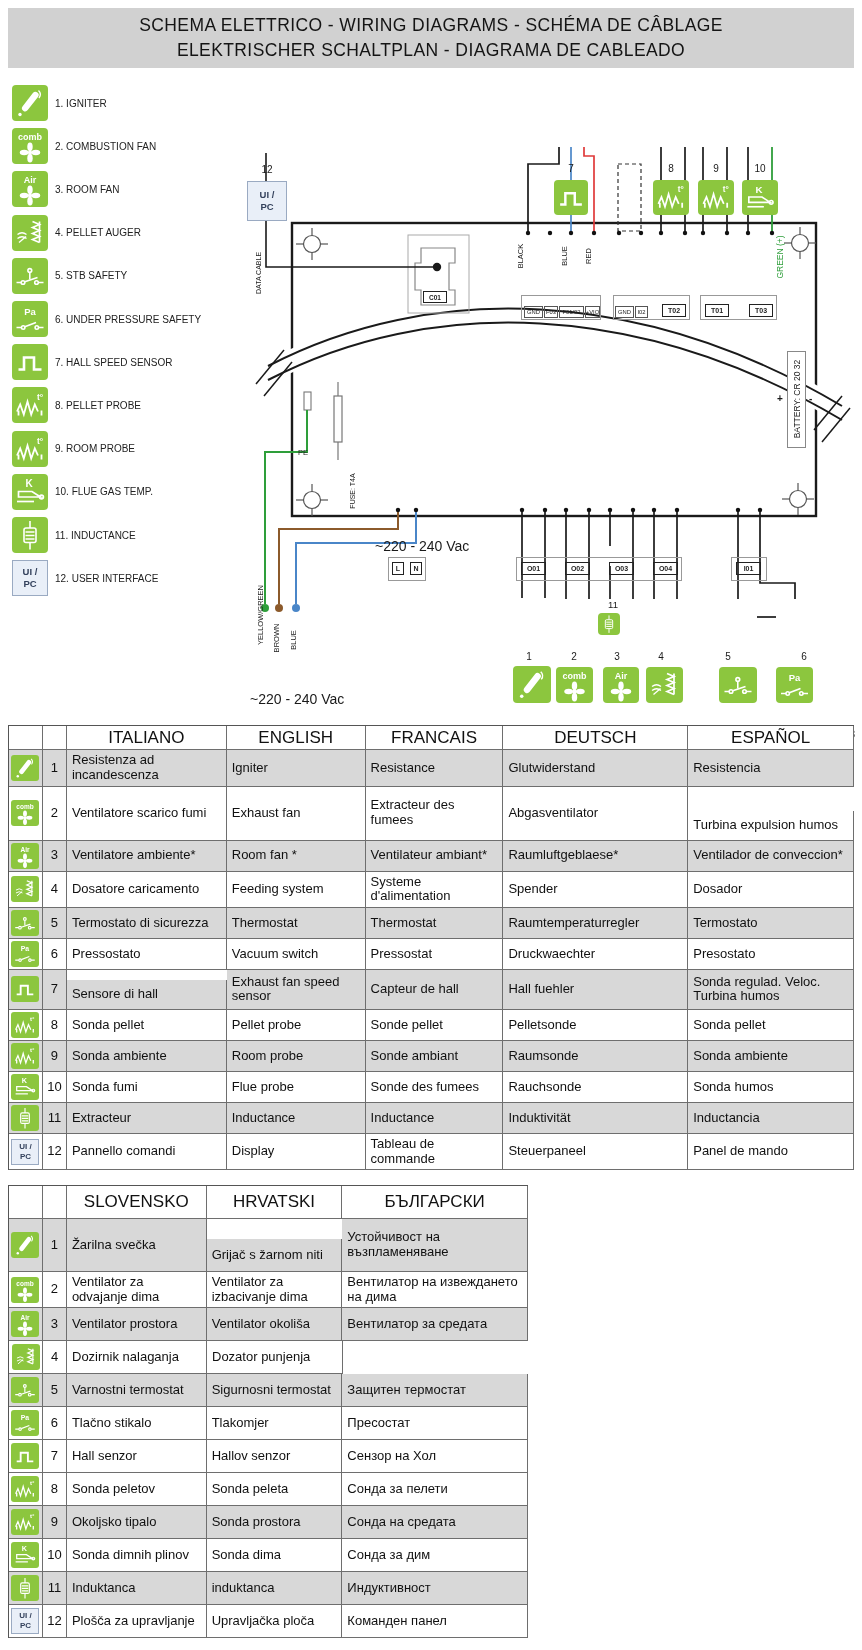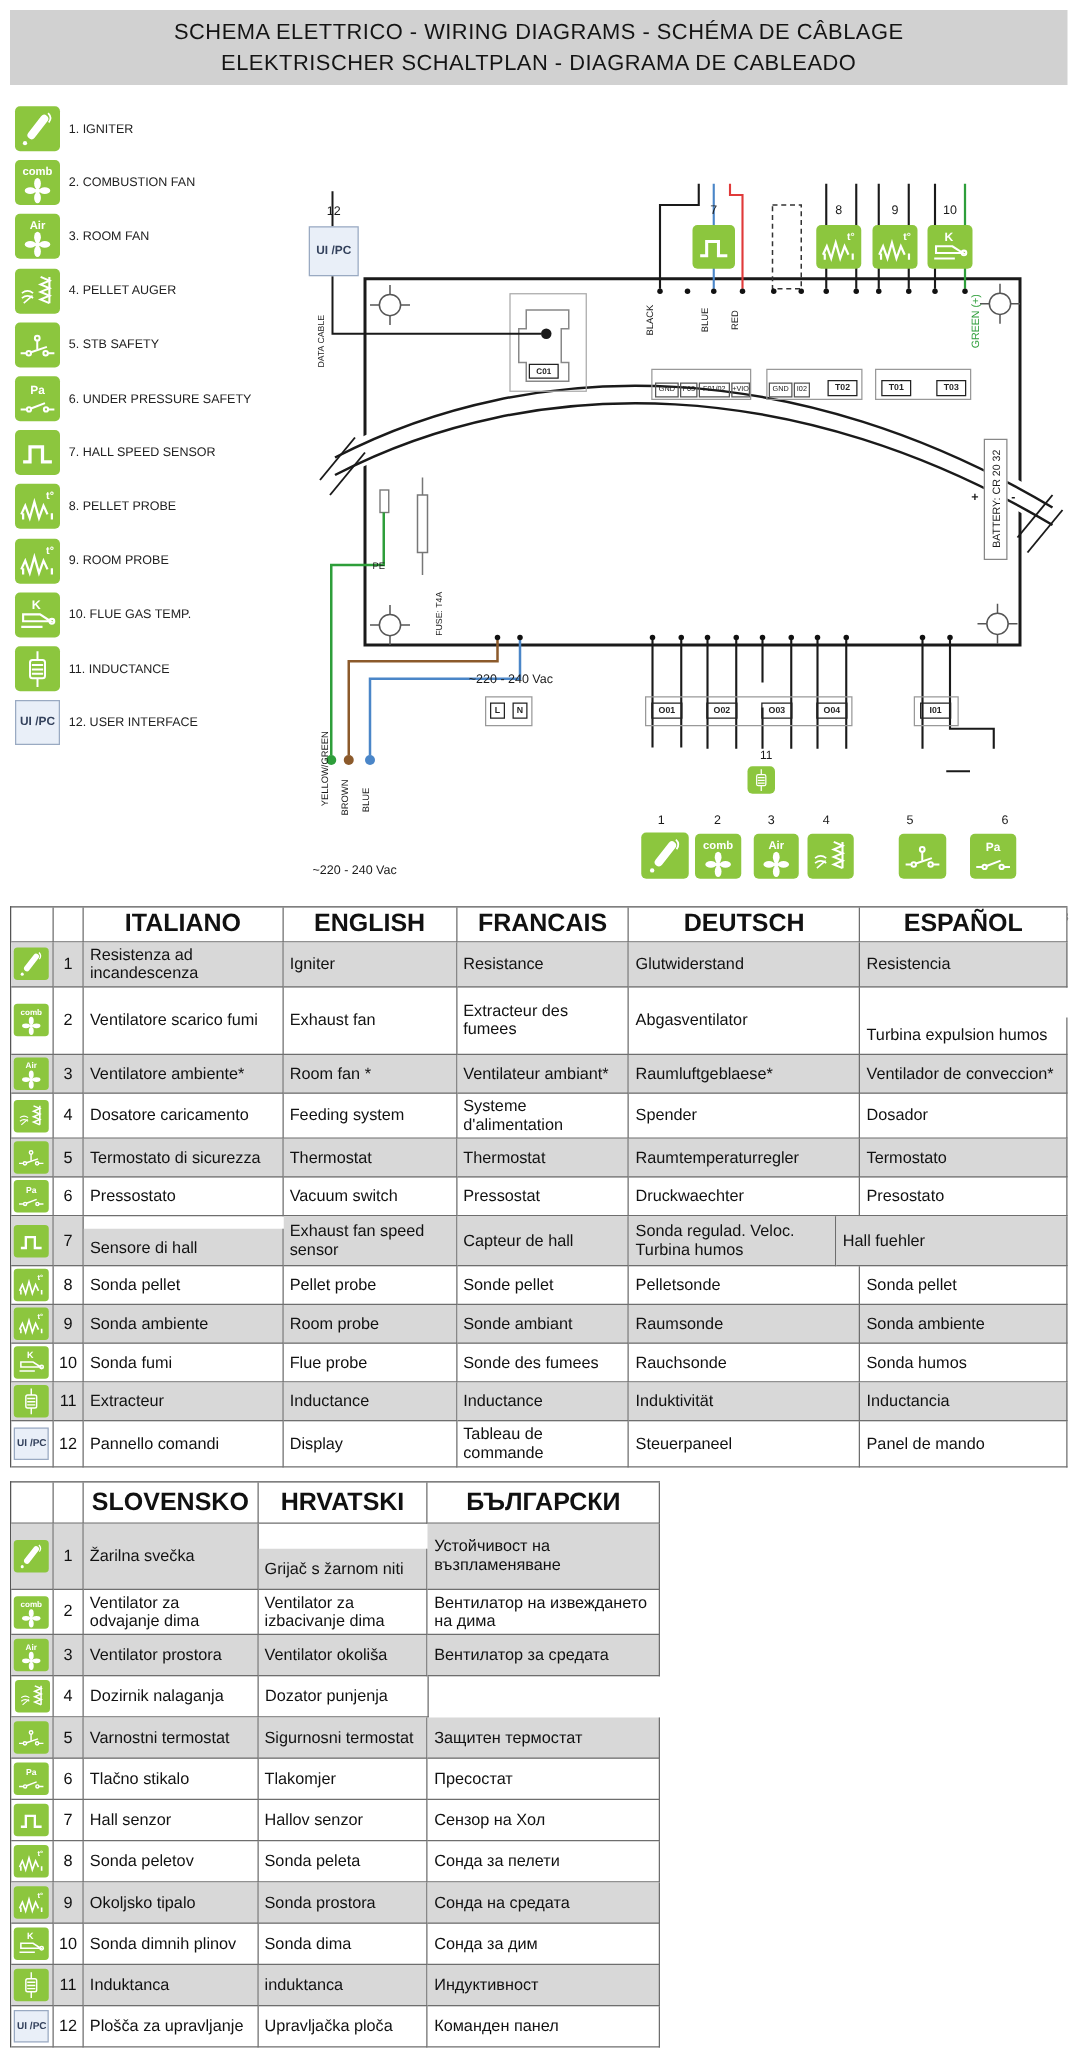--- a/index.html
+++ b/index.html
@@ -15,7 +15,7 @@
   .icon-box{background:#8cc63e;border-radius:4px;flex:none;}
   .leg-item .icon-box{width:36px;height:36px;}
   .leg-label{position:absolute;left:43px;font-size:10px;color:#222;white-space:nowrap;}
-  .uipc{background:#e9eff8;border:1px solid #9aaac2;display:flex;flex-direction:row;
+  .uipc{background:#e9eff8;border:1px solid #9aaac2;display:flex;flex-direction:column;
         justify-content:center;align-items:center;font-weight:bold;color:#33415c;box-sizing:border-box;}
   .uipc span{font-size:9.5px;line-height:1.25;}
   

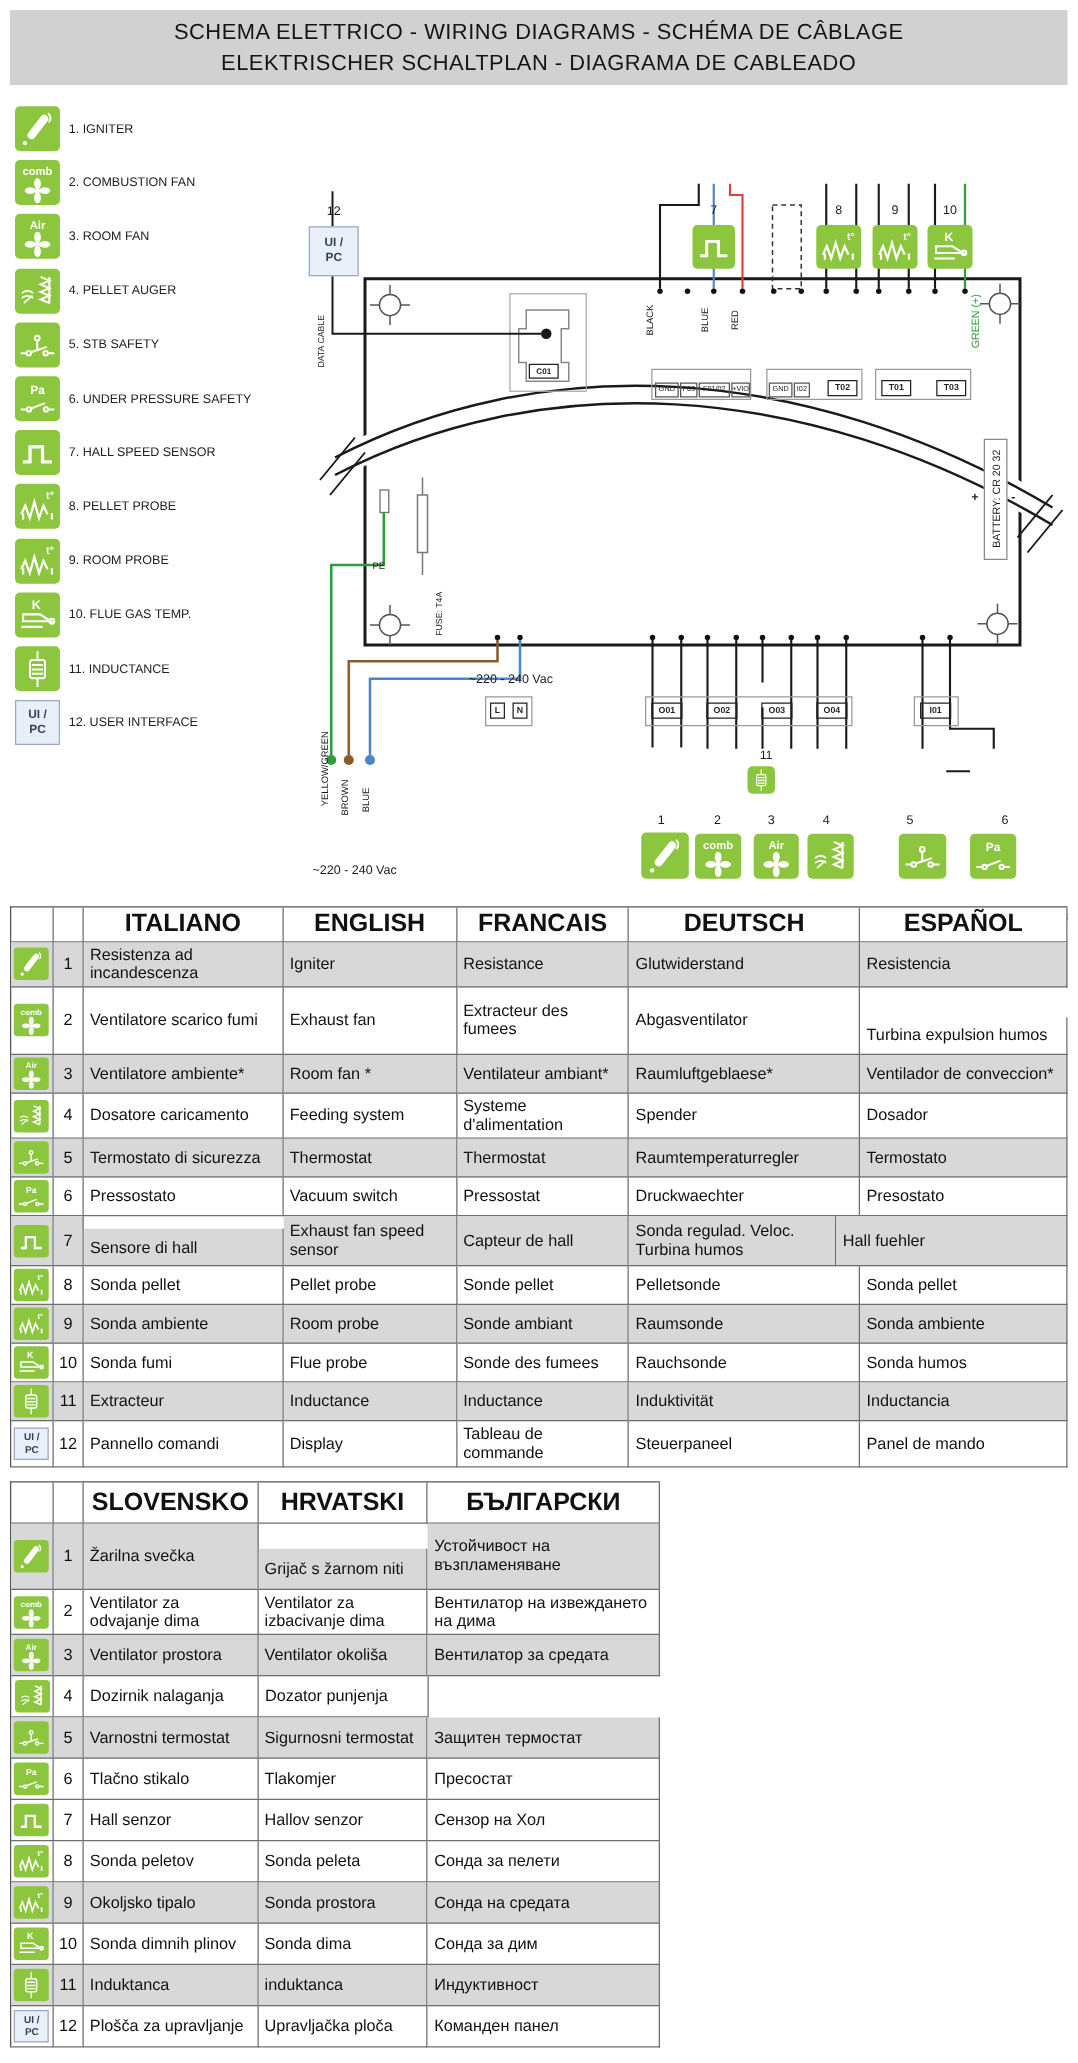--- a/index.html
+++ b/index.html
@@ -19,7 +19,7 @@
         justify-content:center;align-items:center;font-weight:bold;color:#33415c;box-sizing:border-box;}
   .uipc span{font-size:9.5px;line-height:1.25;}
   
-  .lbl{position:absolute;font-size:10px;color:#1a1a1a;white-space:nowrap;}
+  .lbl{position:absolute;font-size:14px;color:#1a1a1a;white-space:nowrap;}
   .num{position:absolute;font-size:10px;color:#1a1a1a;transform:translateX(-50%);white-space:nowrap;}
   .rot{position:absolute;transform:translate(-50%,-50%) rotate(-90deg);white-space:nowrap;
        font-size:7.5px;color:#1a1a1a;}

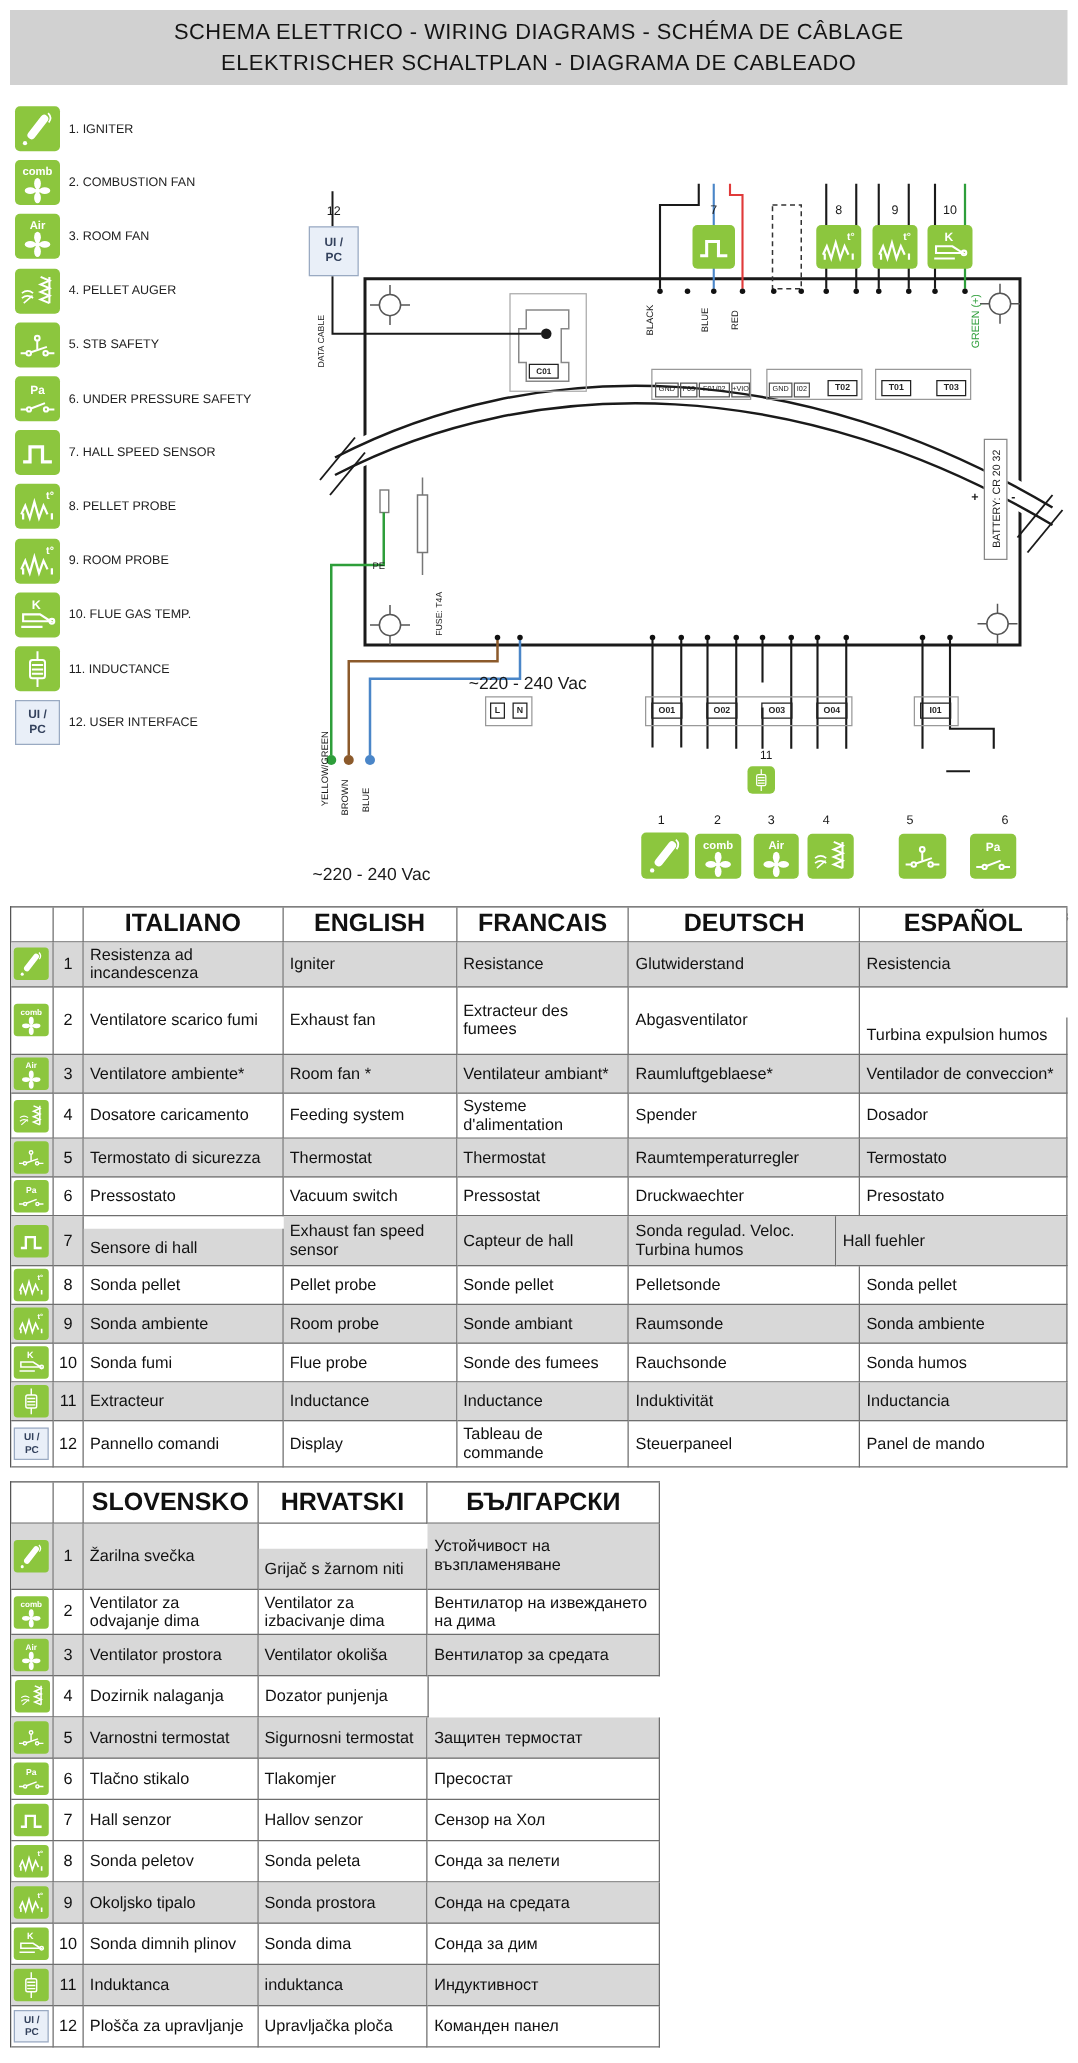--- a/index.html
+++ b/index.html
@@ -35,7 +35,7 @@
   .trow{display:flex;}
   .cell{border-right:1px solid #6e6e6e;border-bottom:1px solid #6e6e6e;box-sizing:border-box;
         padding:3px 5px;font-size:13px;line-height:1.13;display:flex;align-items:center;min-height:30px;}
-  .cell.hd{justify-content:center;font-weight:bold;font-size:20px;min-height:24px;padding:2px;}
+  .cell.hd{justify-content:center;font-weight:normal;font-size:17px;min-height:24px;padding:2px;}
   .cell.ic{justify-content:center;padding:2px;}
   .cell.nm{justify-content:center;font-size:13px;padding:2px;}
   .gray{background:#d8d8d8;}

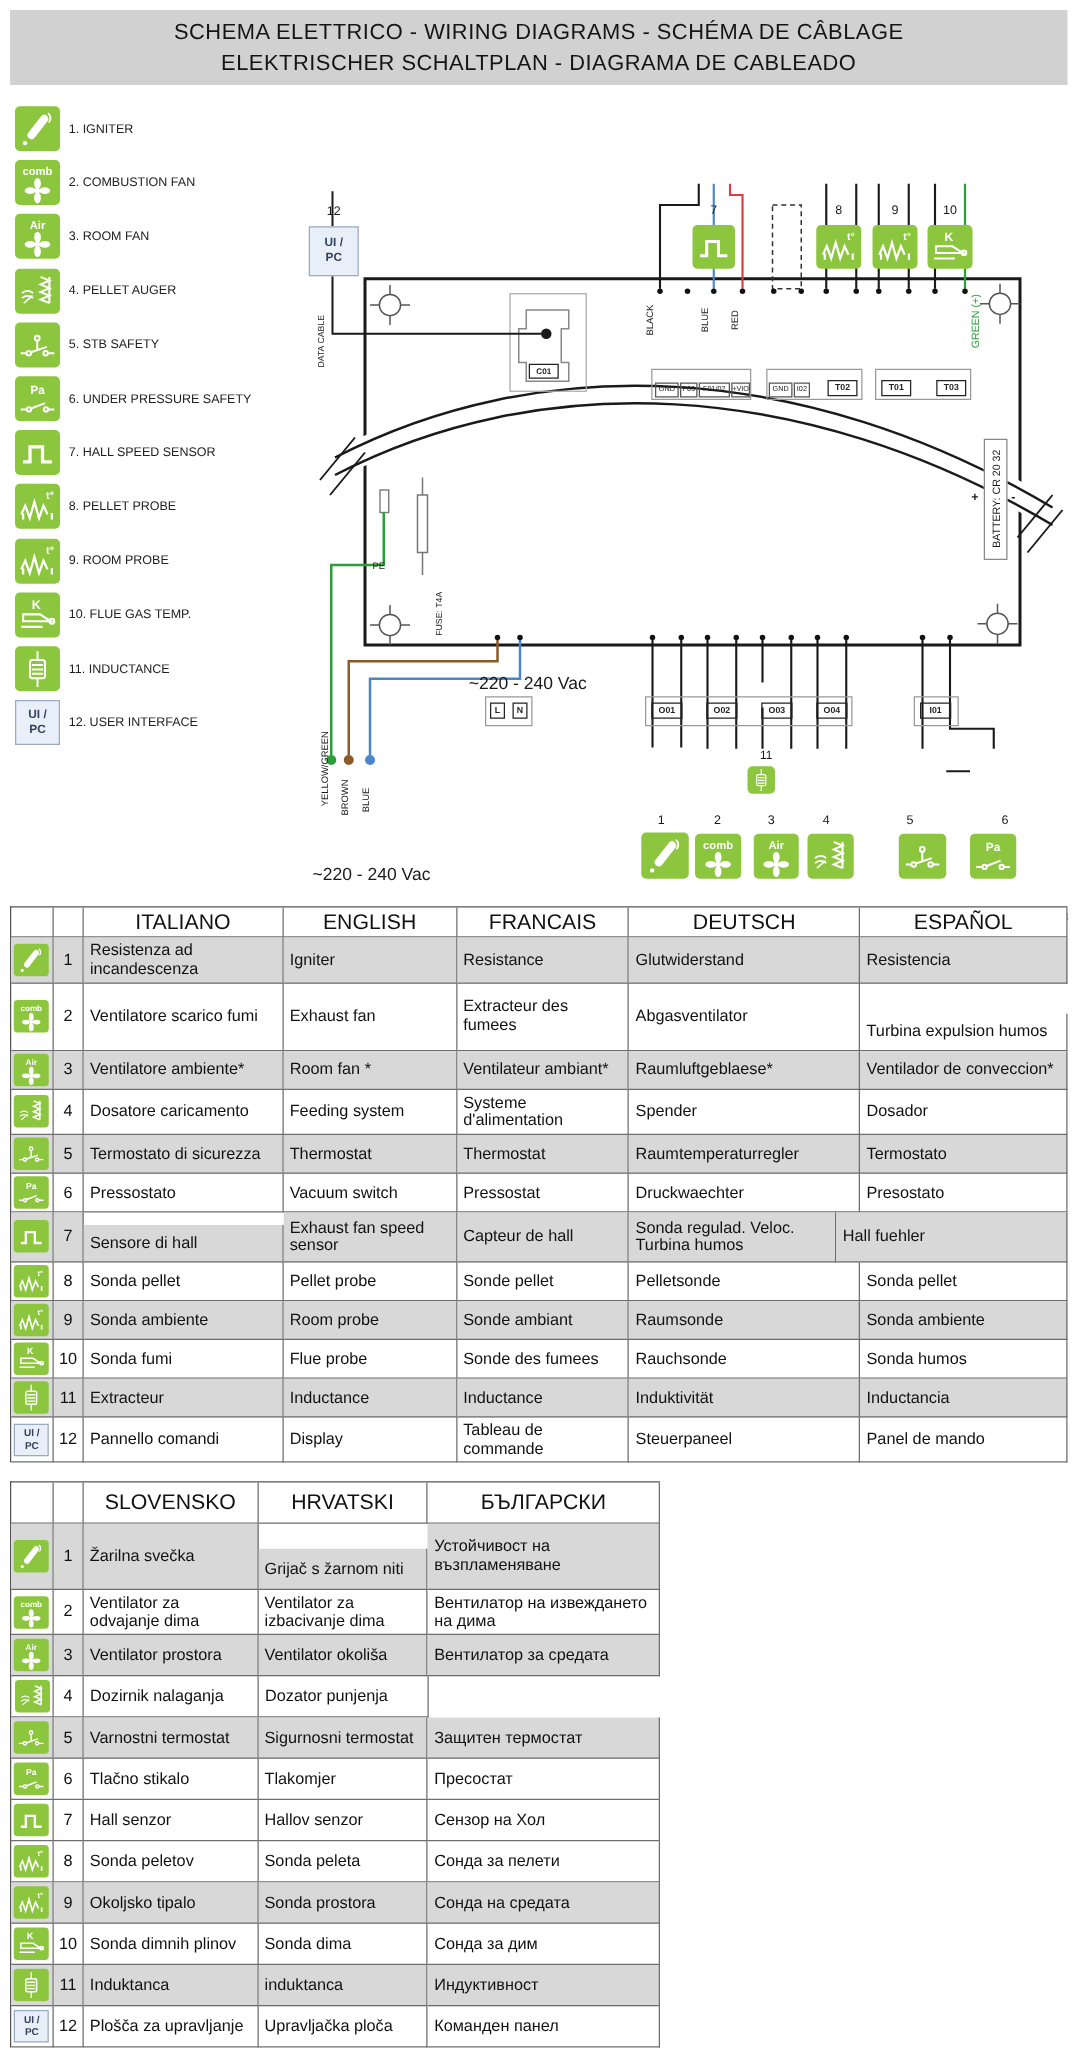--- a/index.html
+++ b/index.html
@@ -588,8 +588,8 @@
         <div class="cell gray" style="width: 160px; margin-top: 10px;">Sensore di hall</div>
         <div class="cell gray" style="width: 139px;">Exhaust fan speed sensor</div>
         <div class="cell gray" style="width: 138px;">Capteur de hall</div>
+        <div class="cell gray" style="width: 185px;">Hall fuehler</div>
         <div class="cell gray" style="width: 166px;">Sonda regulad. Veloc. Turbina humos</div>
-        <div class="cell gray" style="width: 185px;">Hall fuehler</div>
       </div>
       <div class="trow">
         <div class="cell ic" style="width: 34px;">

